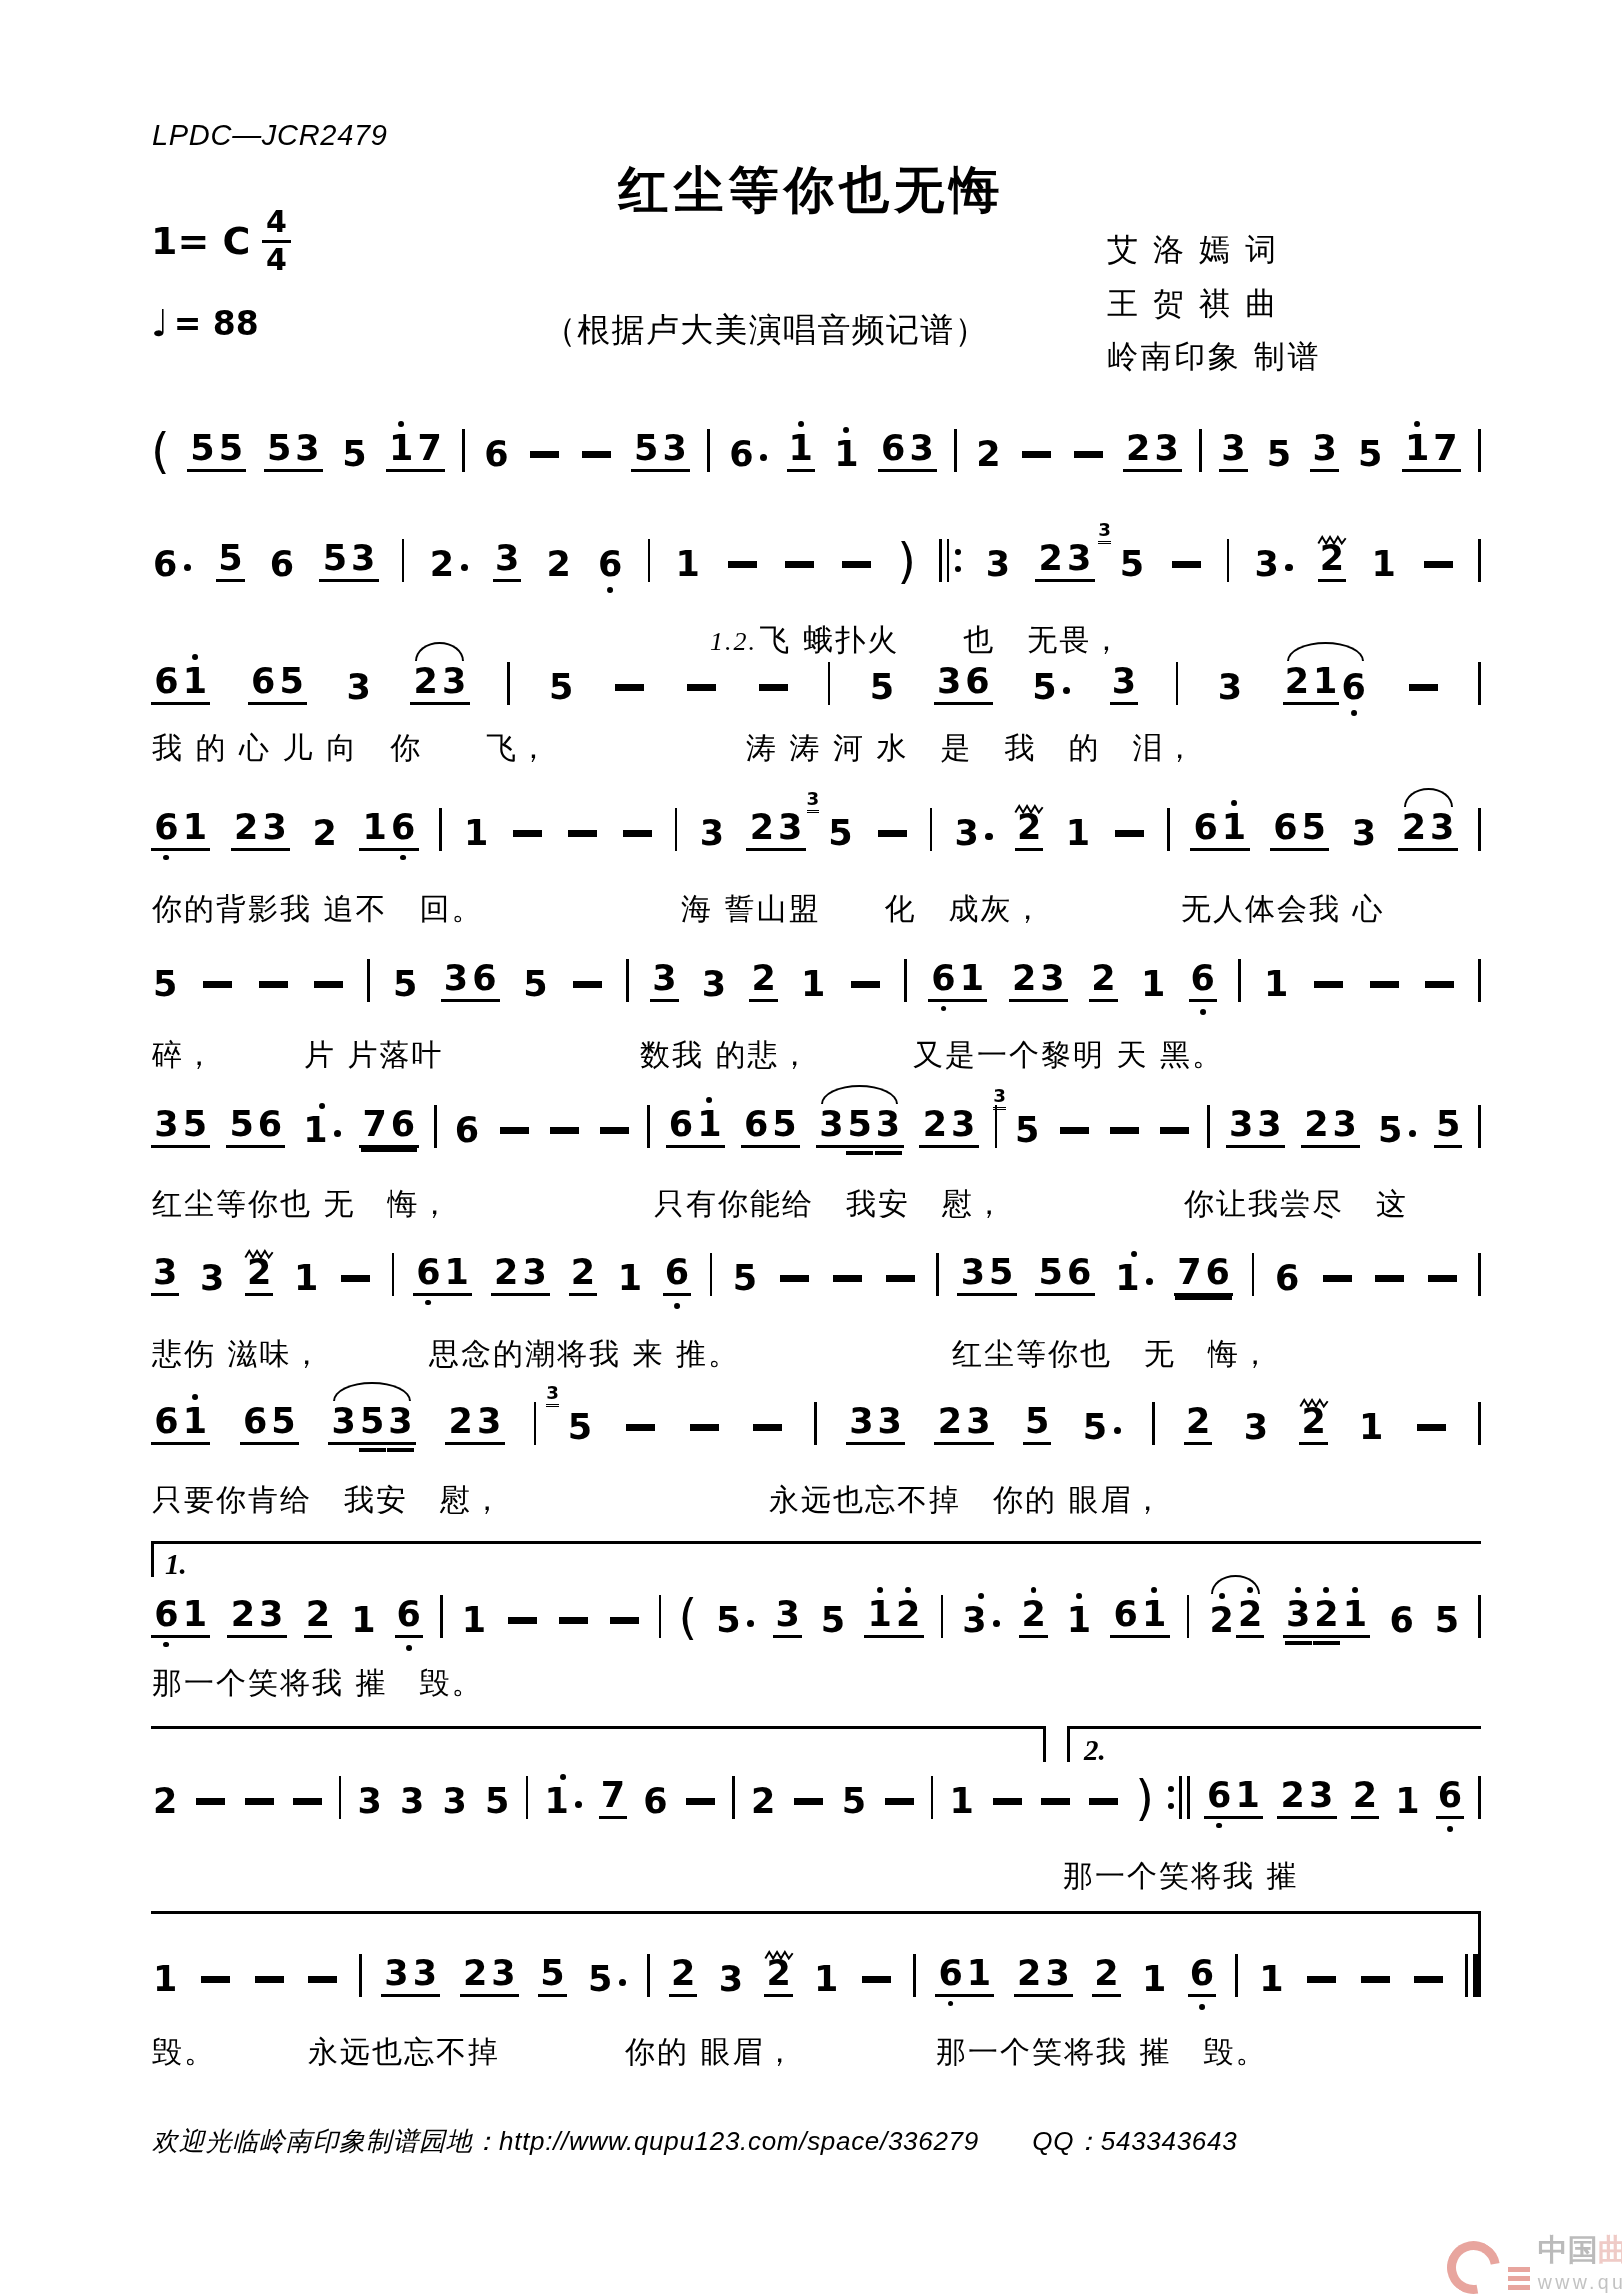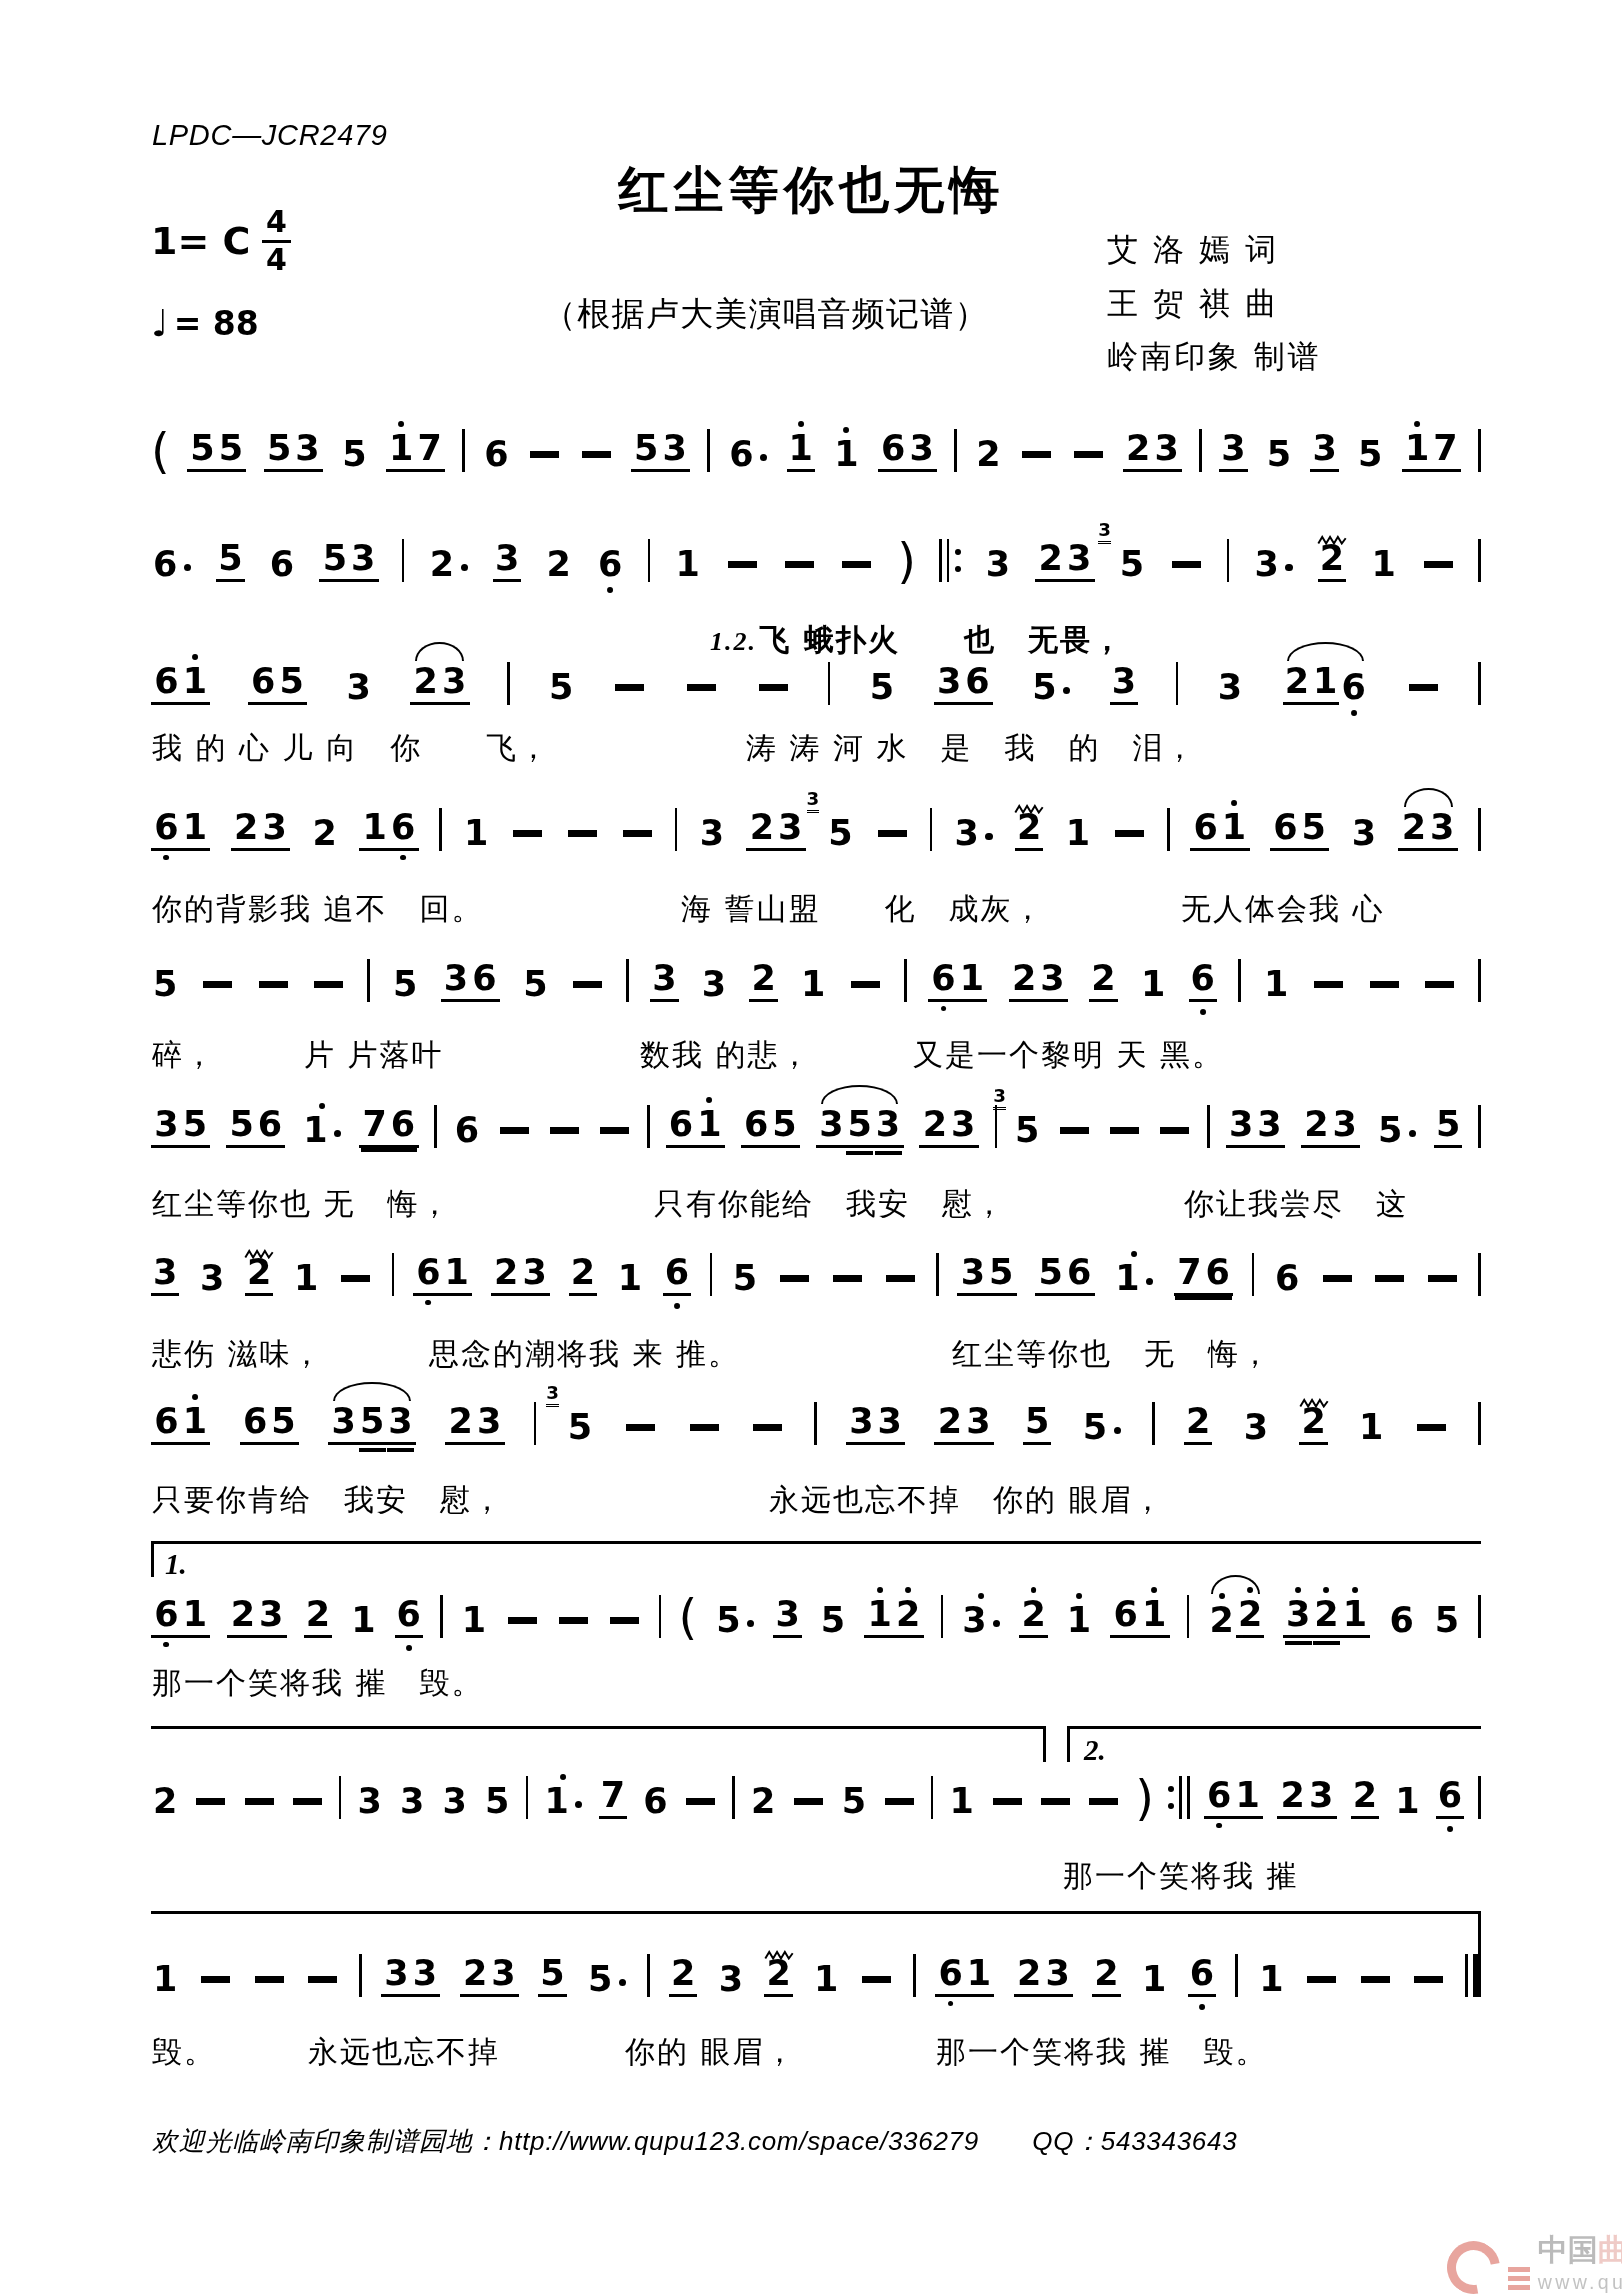--- a/index.html
+++ b/index.html
@@ -10,7 +10,7 @@
         font-family:"Liberation Sans",sans-serif;letter-spacing:0.7px;}
   .title{position:absolute;left:576px;top:157px;width:471px;text-align:center;
          font-family:"DejaVu Serif",serif;font-weight:700;font-size:50px;letter-spacing:5.2px;}
-  .subtitle{position:absolute;left:543px;top:292px;font-family:Liberation Sans, sans-serif;
+  .subtitle{position:absolute;left:543px;top:308px;font-family:Liberation Sans, sans-serif;
             font-size:33px;letter-spacing:1.3px;}
   .keysig{position:absolute;left:151px;top:207px;font-size:38px;font-weight:700;display:flex;align-items:center;gap:11.8px;}
   .frac{display:inline-flex;flex-direction:column;align-items:center;line-height:1;font-size:30px;font-weight:700;}

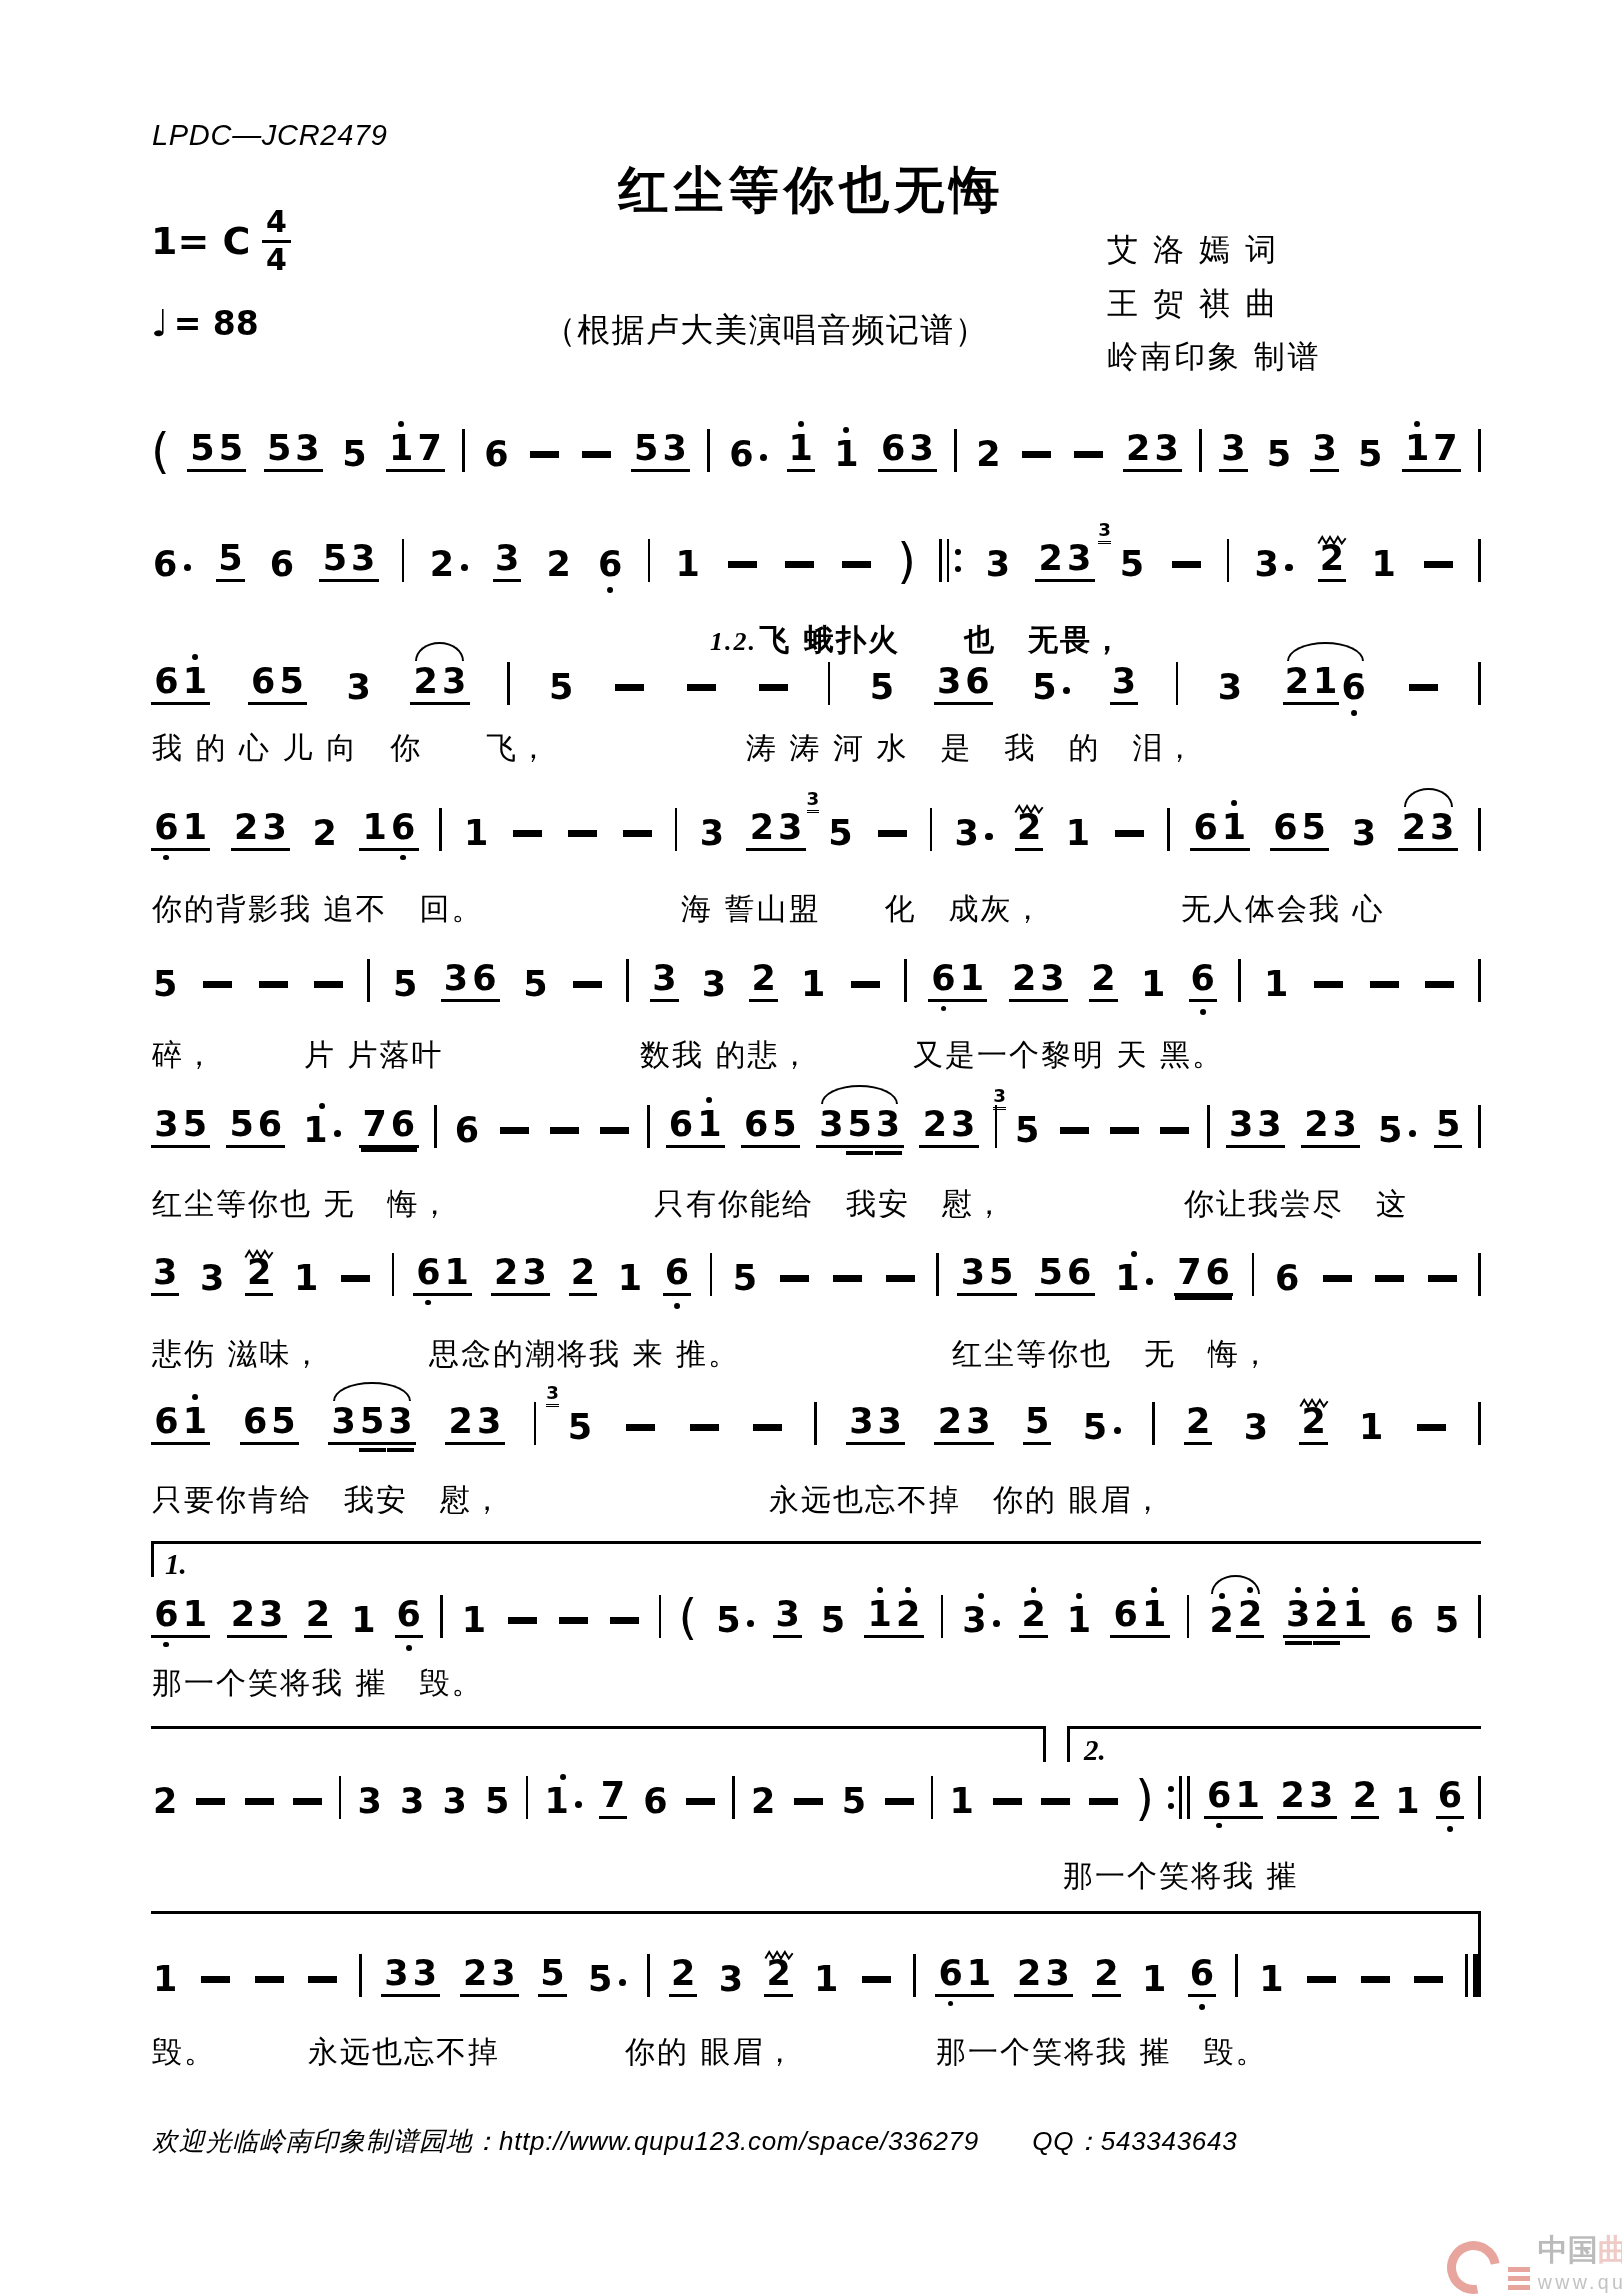--- a/index.html
+++ b/index.html
@@ -189,7 +189,7 @@
         <i class="dash"></i>
         <i class="bl"></i>
       </div>
-      <div class="lyr" style="left: 710px; top: 620px; font-weight: bold;"><span class="pre">1.2.</span>飞 蛾扑火　　也　无畏，</div>
+      <div class="lyr" style="left: 710px; top: 620px;"><span class="pre">1.2.</span>飞 蛾扑火　　也　无畏，</div>
       <div class="not" style="top: 658px;">
         <span class="grp u1">
           <span class="note"><span>6</span></span>

